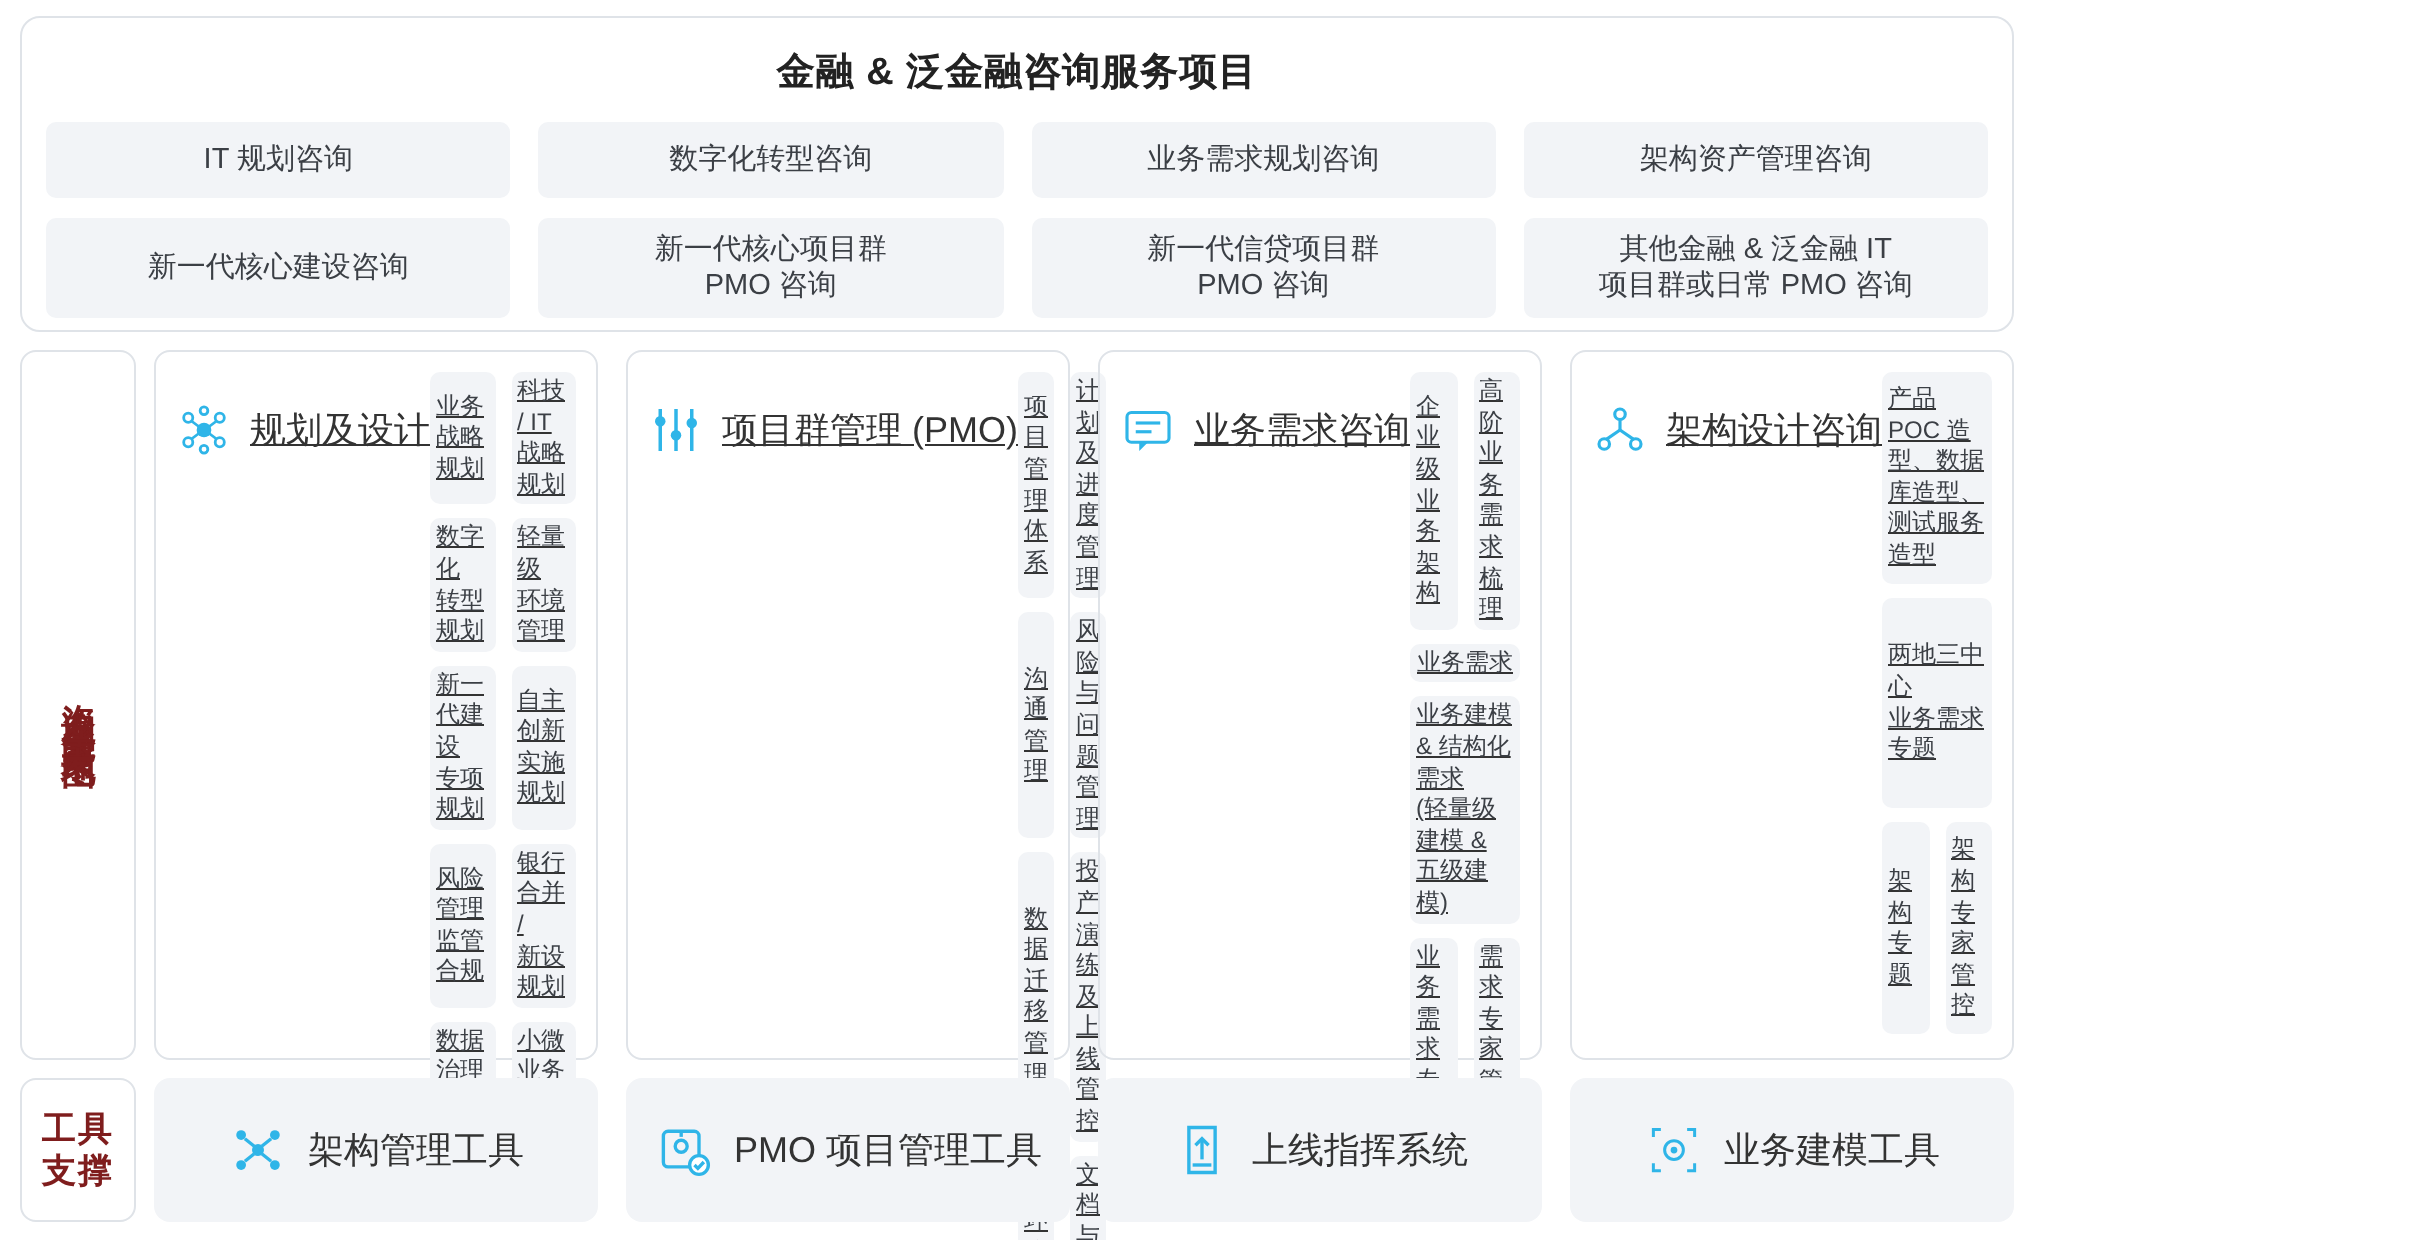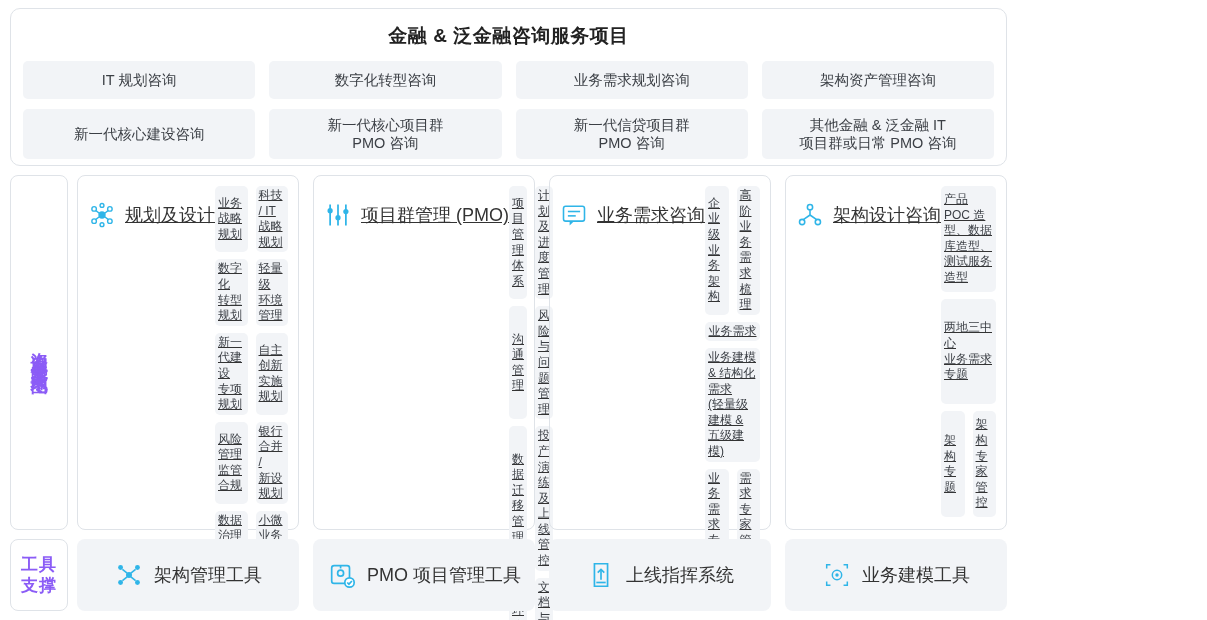--- a/index.html
+++ b/index.html
@@ -82,7 +82,7 @@
     text-orientation: upright;
     font-size: 17px;
     font-weight: bold;
-    color: #8b5cf6;
+    color: #7f1d1d;
     letter-spacing: 3px;
     line-height: 1.15;
   }

